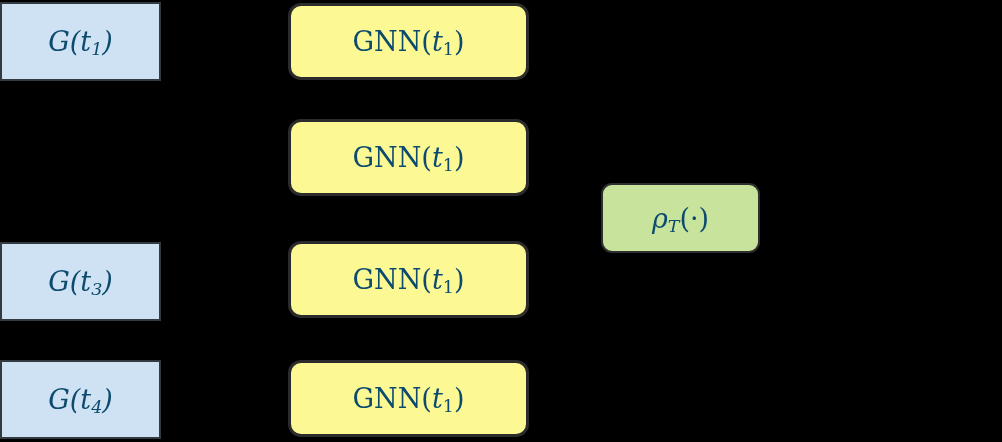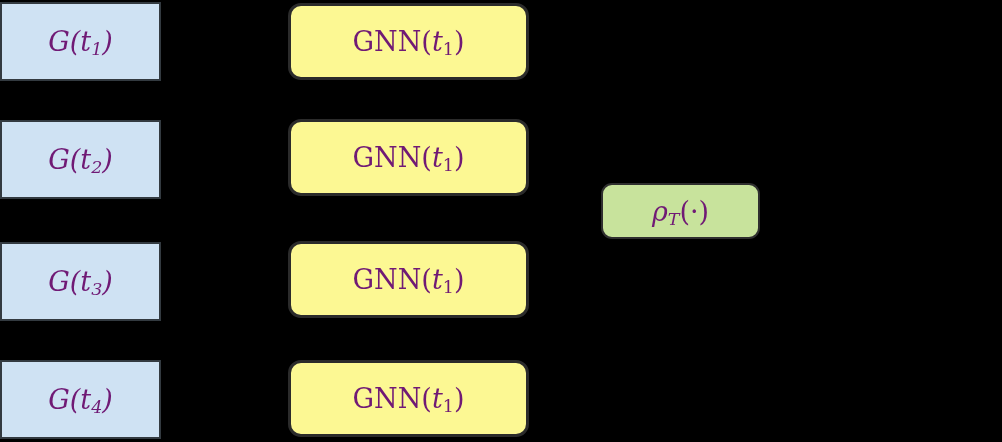--- a/index.html
+++ b/index.html
@@ -17,7 +17,7 @@
     display: flex;
     align-items: center;
     justify-content: center;
-    color: #701a75;
+    color: #0c4a6e;
     font-size: 27px;
   }
   .rect {

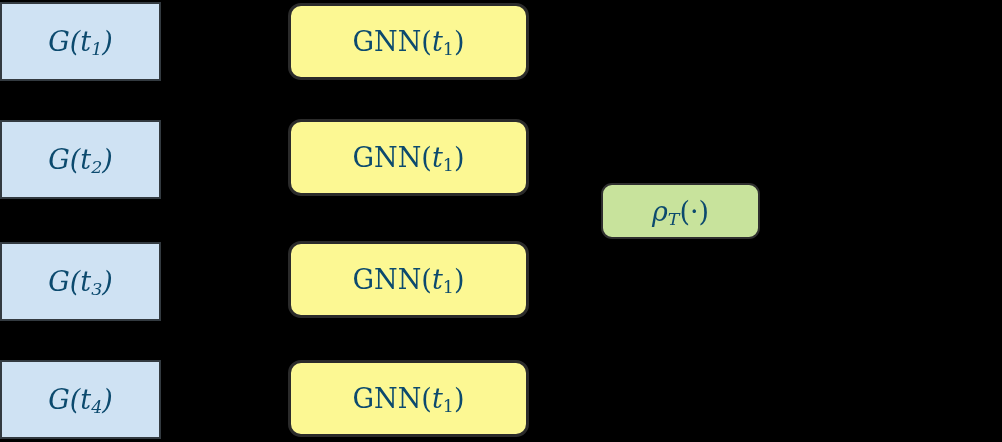--- a/index.html
+++ b/index.html
@@ -98,9 +98,6 @@
   <div class="box rect input in-r1">
     <span class="math"><span class="it">G(t</span><sub class="it">1</sub><span class="it">)</span></span>
   </div>
-  <div class="box rect input in-r2">
-    <span class="math"><span class="it">G(t</span><sub class="it">2</sub><span class="it">)</span></span>
-  </div>
   <div class="box rect input in-r3">
     <span class="math"><span class="it">G(t</span><sub class="it">3</sub><span class="it">)</span></span>
   </div>

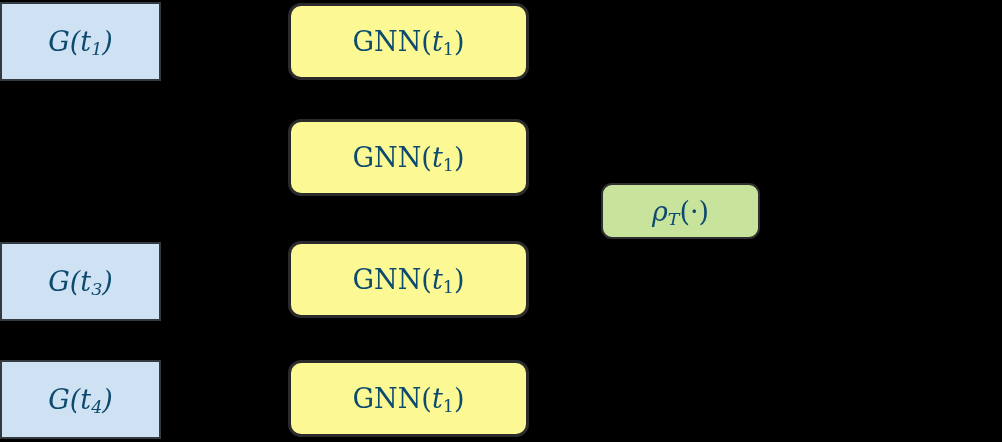--- a/index.html
+++ b/index.html
@@ -37,7 +37,7 @@
     left: 601px;
     top: 183px;
     width: 159px;
-    height: 56px;
+    height: 70px;
     background: #c8e39c;
     border: 2.5px solid #2f2f2f;
     border-radius: 11px;

